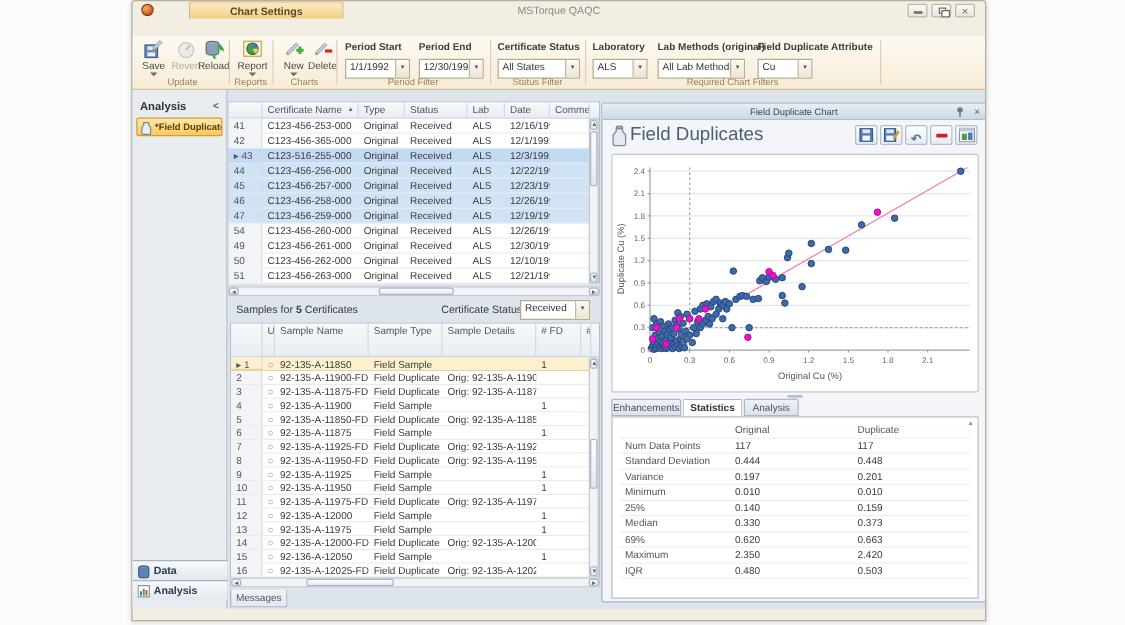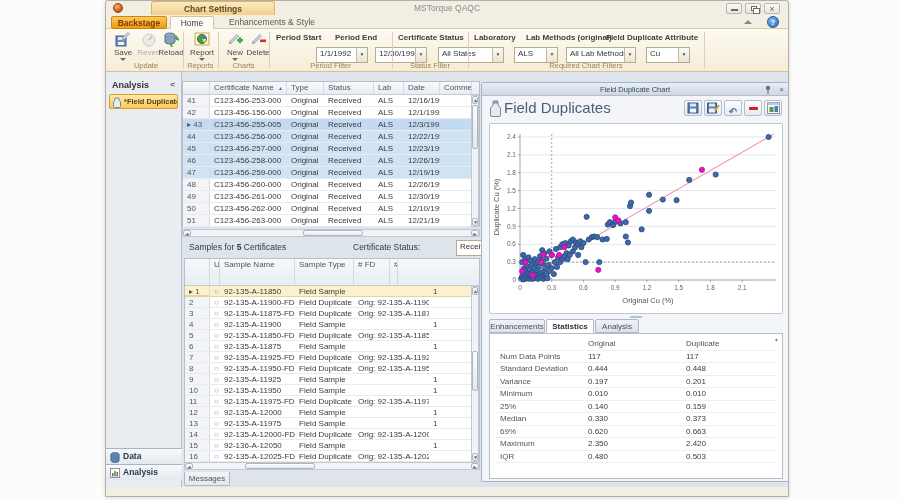--- a/index.html
+++ b/index.html
@@ -156,13 +156,6 @@
       </div>
     </div>
 
-    <div class="tabstrip">
-      <div class="tab tab-backstage">Backstage</div>
-      <div class="tab tab-home">Home</div>
-      <div class="tab tab-enh">Enhancements &amp; Style</div>
-      <div class="ribbon-collapse"></div>
-      <div class="help-btn">?</div>
-    </div>
 
     <div class="ribbon">
 

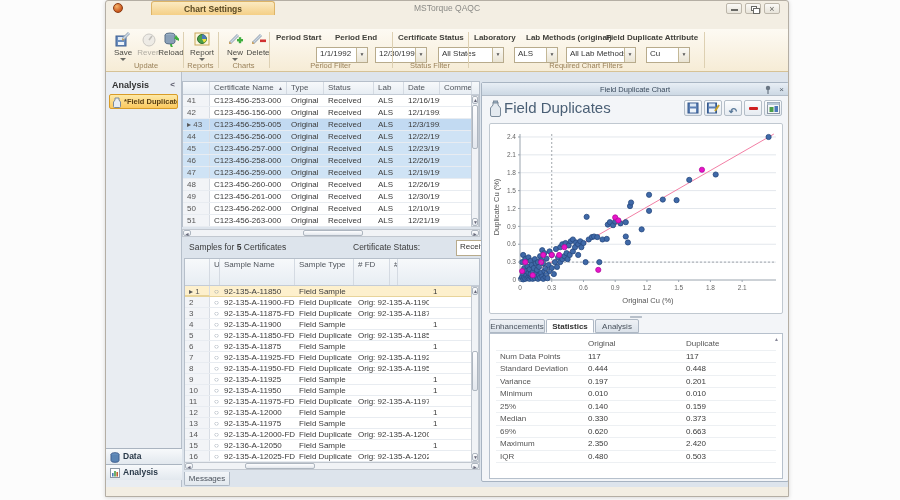--- a/index.html
+++ b/index.html
@@ -54,7 +54,7 @@
     border-left:3px solid transparent; border-right:3px solid transparent; border-top:3px solid #6a6a64; }
   .fhead { position:absolute; font-size:8px; font-weight:bold; color:#3f3f3a; top:4px; white-space:nowrap; }
   .combo { position:absolute; top:18px; height:16px; background:#fff; border:1px solid #b8ab8c;
-    font-size:8px; color:#333; line-height:12px; padding-left:3px; white-space:nowrap; overflow:hidden;margin-left:40px; }
+    font-size:8px; color:#333; line-height:12px; padding-left:3px; white-space:nowrap; overflow:hidden; }
   .combo .cmb { position:absolute; right:0; top:0; width:11px; height:100%;
     background:linear-gradient(#fbfaf6,#eae4d4); border-left:1px solid #c4b896;
     font-size:5px; color:#555; text-align:center; line-height:13px; }

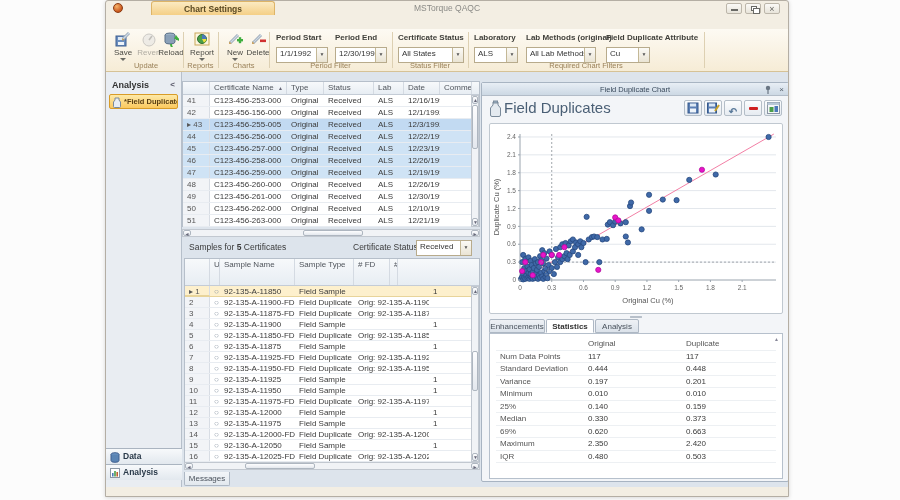--- a/index.html
+++ b/index.html
@@ -318,7 +318,7 @@
             </div>
             <div class="g-row" style="height: 12px;">
               <div class="gc rownum" style="width: 27px;">42</div>
-              <div class="gc" style="width: 77px;">C123-456-156-000</div>
+              <div class="gc" style="width: 77px;">C123-456-365-000</div>
               <div class="gc" style="width: 37px;">Original</div>
               <div class="gc" style="width: 50px;">Received</div>
               <div class="gc" style="width: 30px;">ALS</div>

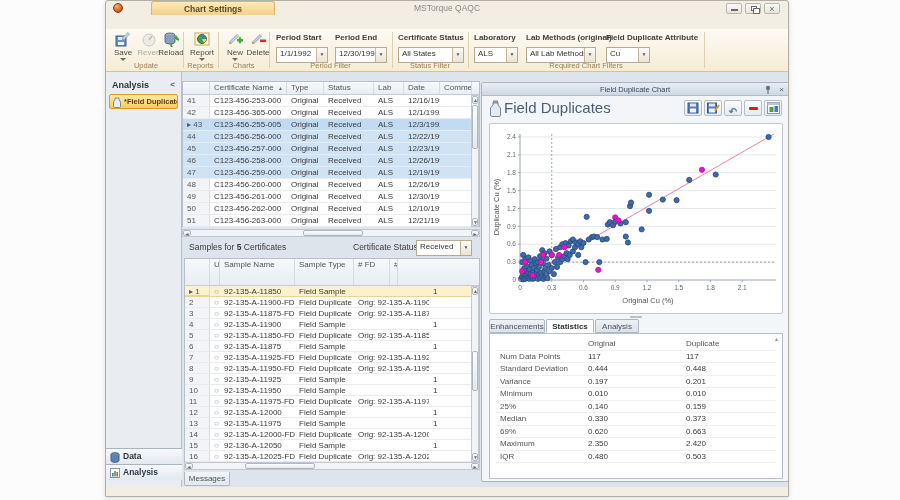--- a/index.html
+++ b/index.html
@@ -327,7 +327,7 @@
             </div>
             <div class="g-row cur-blue" style="height: 12px;">
               <div class="gc rownum" style="width: 27px;">▸ 43</div>
-              <div class="gc" style="width: 77px;">C123-456-255-005</div>
+              <div class="gc" style="width: 77px;">C123-516-255-000</div>
               <div class="gc" style="width: 37px;">Original</div>
               <div class="gc" style="width: 50px;">Received</div>
               <div class="gc" style="width: 30px;">ALS</div>

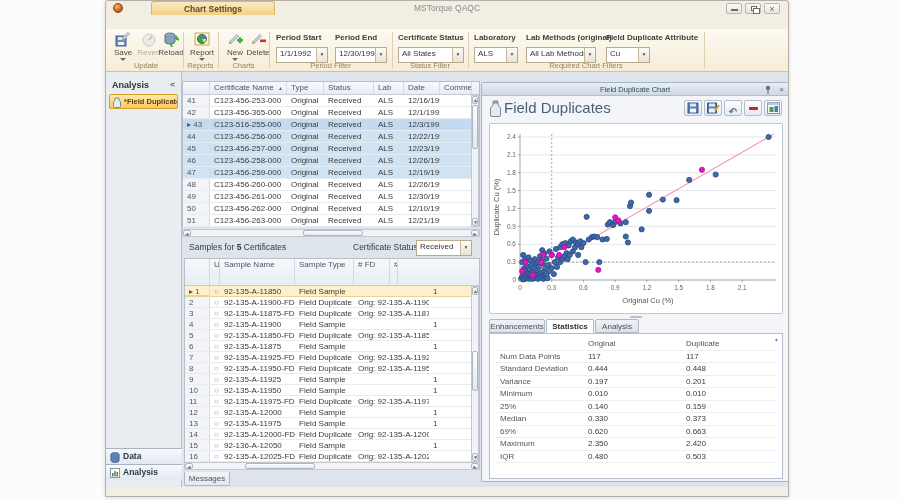--- a/index.html
+++ b/index.html
@@ -371,7 +371,7 @@
               <div class="gc" style="width: 32px;"></div>
             </div>
             <div class="g-row" style="height: 12px;">
-              <div class="gc rownum" style="width: 27px;">48</div>
+              <div class="gc rownum" style="width: 27px;">54</div>
               <div class="gc" style="width: 77px;">C123-456-260-000</div>
               <div class="gc" style="width: 37px;">Original</div>
               <div class="gc" style="width: 50px;">Received</div>

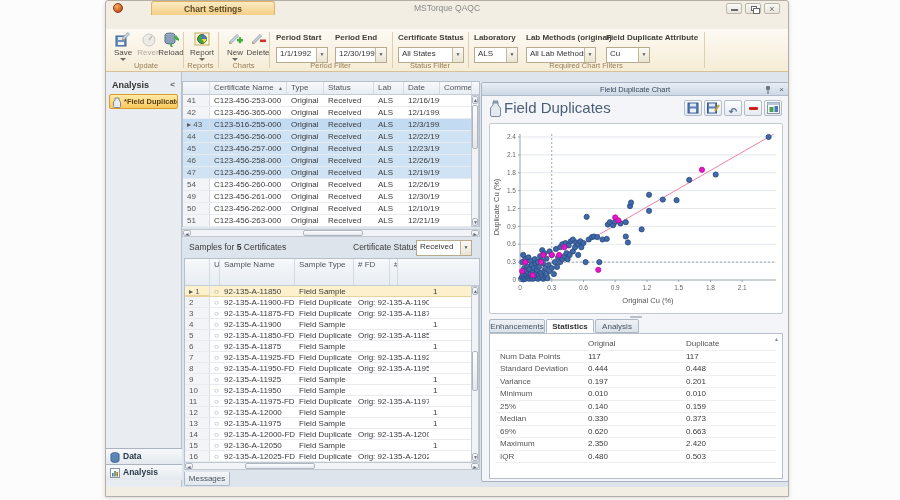--- a/index.html
+++ b/index.html
@@ -434,6 +434,7 @@
             <div class="gc" style="width: 10px; height: 26px;">U</div>
             <div class="gc" style="width: 75px; height: 26px;">Sample Name</div>
             <div class="gc" style="width: 59px; height: 26px;">Sample Type</div>
+            <div class="gc" style="width: 75px; height: 26px;">Sample Details</div>
             <div class="gc" style="width: 36px; height: 26px;"># FD</div>
             <div class="gc" style="width: 8px; height: 26px;"># D</div>
           </div>

